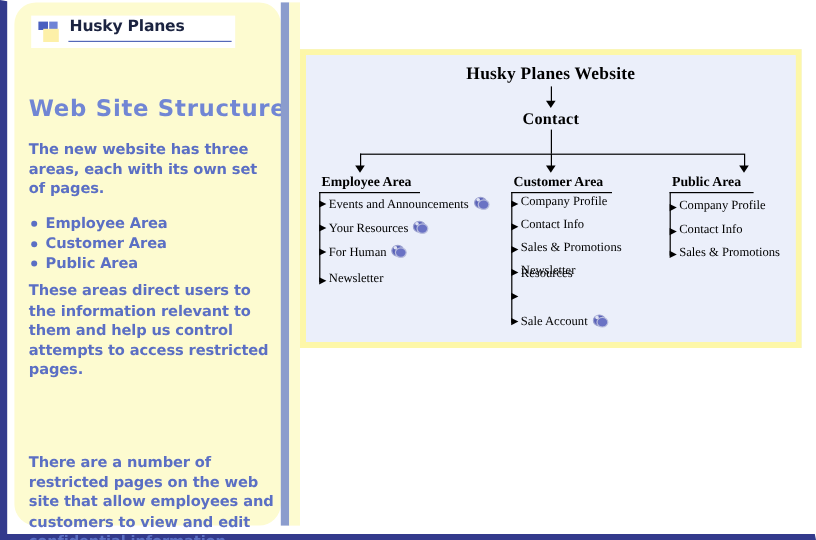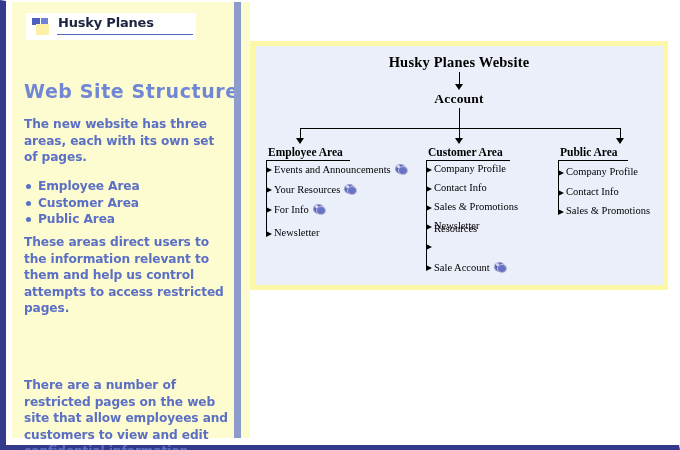--- a/index.html
+++ b/index.html
@@ -37,6 +37,7 @@
     height: 436px;
     background: #fdfbd0;
     box-sizing: border-box;
+    border-radius: 18px;
   }
   #sidebar-divider {
     position: absolute;

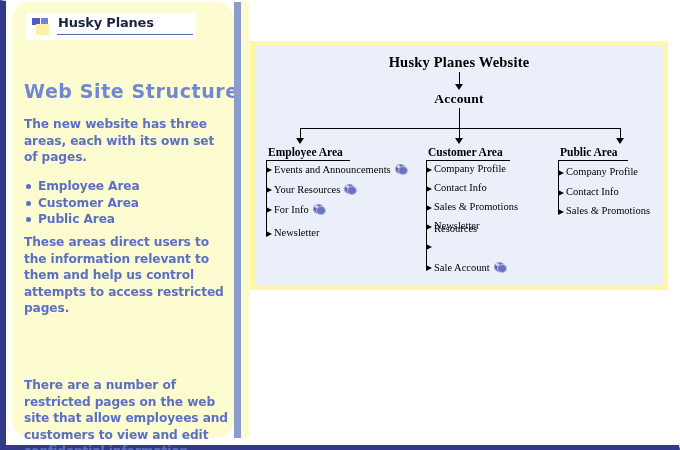--- a/index.html
+++ b/index.html
@@ -326,7 +326,7 @@
       <div class="line vline" style="left:204px; top:26px; height:13px;"></div>
       <div class="arrowhead" style="left:200px; top:38px;"></div>
 
-      <div id="dg-home-title" class="dg-title">Account</div>
+      <div id="dg-home-title" class="dg-title">Contact</div>
 
       <div class="line vline" style="left:204px; top:62px; height:20px;"></div>
       <div class="line hline" style="left:45px; top:82px; width:320px;"></div>

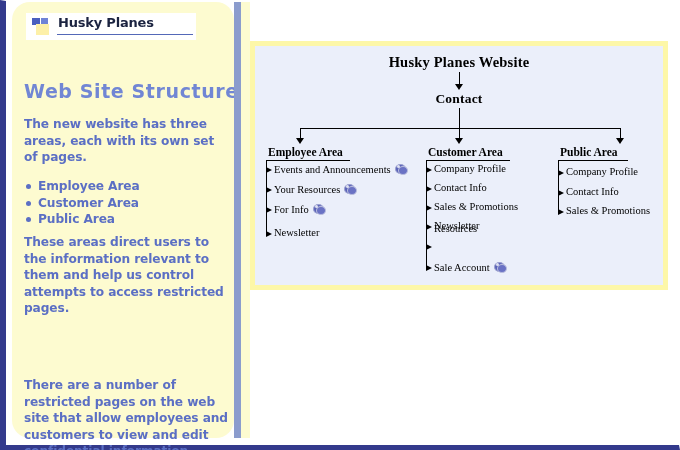--- a/index.html
+++ b/index.html
@@ -351,7 +351,7 @@
       <div class="leaf" style="left:19px; top:137px;"><span>Your Resources</span><span class="lock-icon"><span class="ring"></span><span class="ring2"></span><span class="glint"></span></span></div>
 
       <div class="leaf-arrow" style="left:11px; top:161px;"></div>
-      <div class="leaf" style="left:19px; top:157px;"><span>For Info</span><span class="lock-icon"><span class="ring"></span><span class="ring2"></span><span class="glint"></span></span></div>
+      <div class="leaf" style="left:19px; top:157px;"><span>For Human</span><span class="lock-icon"><span class="ring"></span><span class="ring2"></span><span class="glint"></span></span></div>
 
       <div class="leaf-arrow" style="left:11px; top:185px;"></div>
       <div class="leaf" style="left:19px; top:181px;"><span>Newsletter</span></div>

